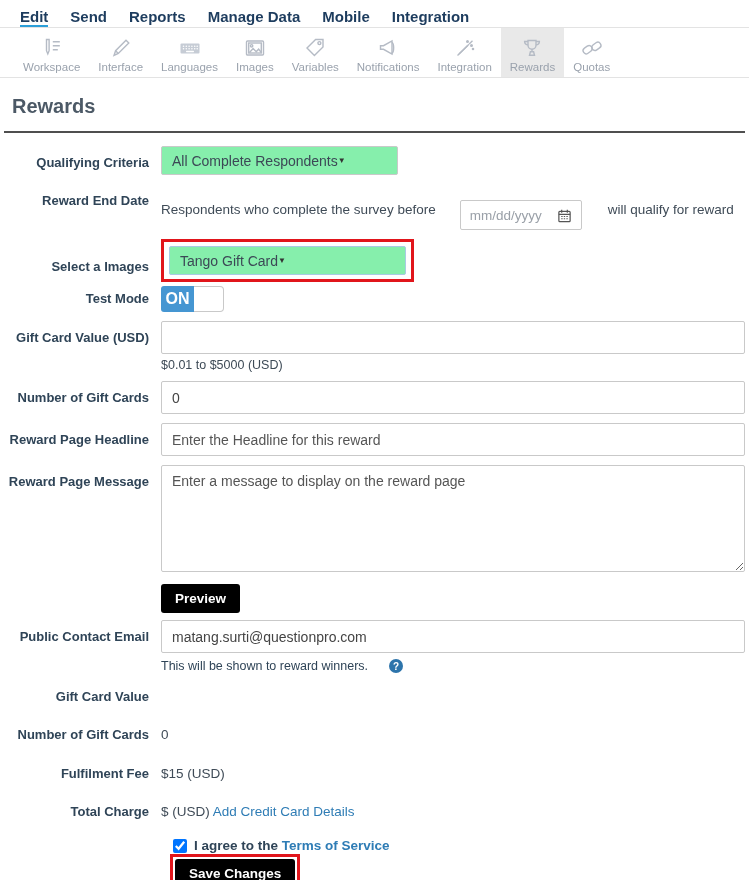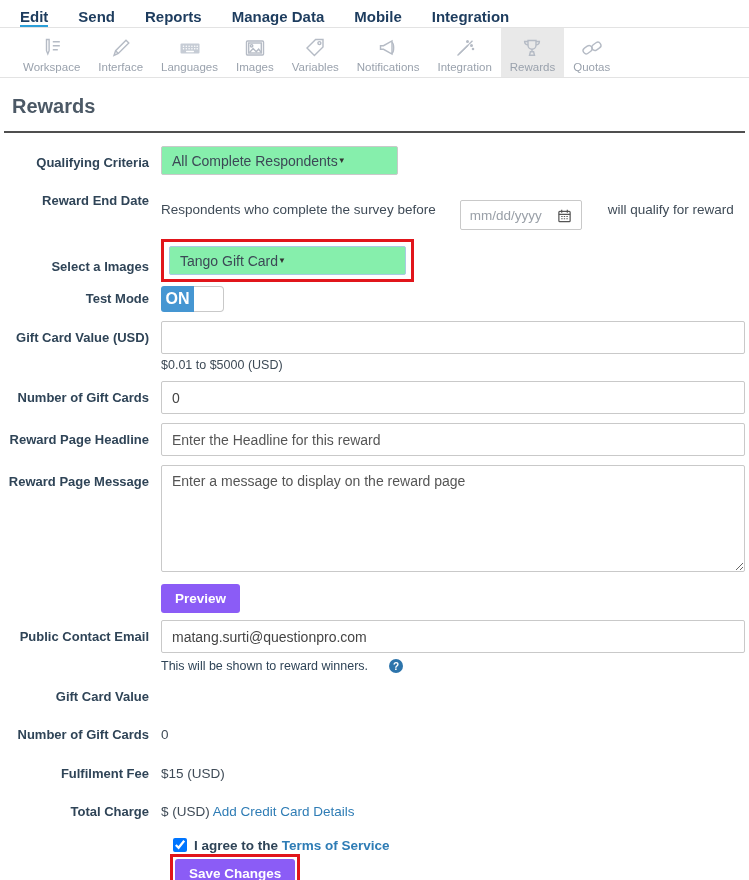--- a/index.html
+++ b/index.html
@@ -10,7 +10,7 @@
     color:#3f4b57; font-size:13.5px;
   }
   
-  .topnav { display:flex; gap:30px; padding:8px 0 0 20px; border-bottom:1px solid #e3e3e3; height:28px; }
+  .topnav { display:flex; gap:22px; padding:8px 0 0 20px; border-bottom:1px solid #e3e3e3; height:28px; }
   .nav-item { font-size:15px; font-weight:700; color:#1d3c5e; text-decoration:none; cursor:pointer; padding-bottom:3px; }
   .nav-item.active { border-bottom:2px solid #2b9fd9; }
   

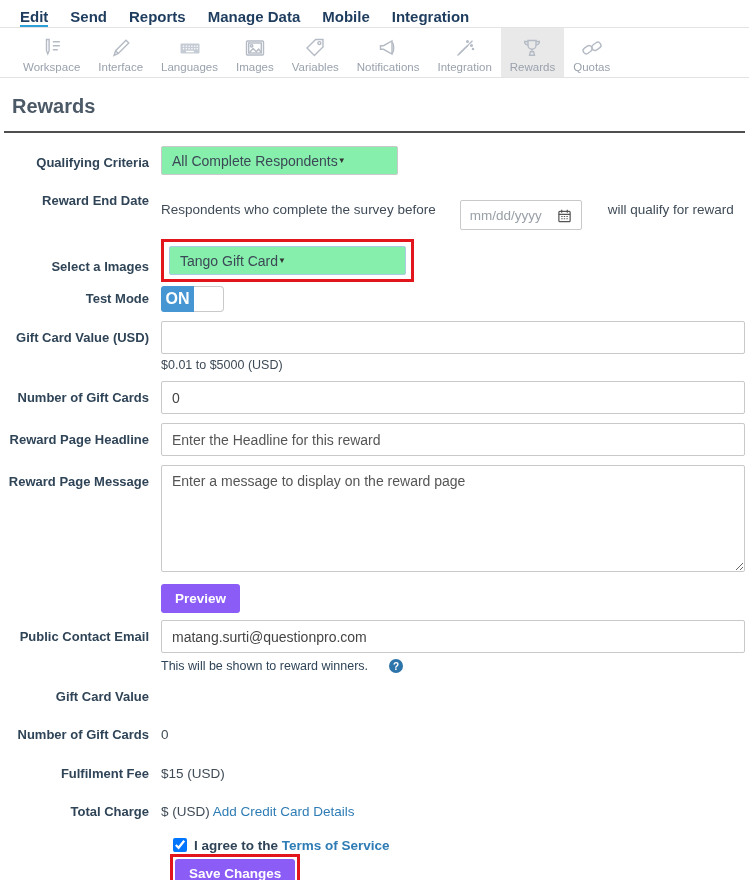--- a/index.html
+++ b/index.html
@@ -51,7 +51,7 @@
   .helper-dark { font-size:12.5px; color:#2f4457; margin-top:6px; display:flex; align-items:center; gap:21px; }
   .q-icon { width:14px; height:14px; border-radius:50%; background:#2d74ab; color:#fff; font-size:10px; font-weight:700;
     display:inline-flex; align-items:center; justify-content:center; cursor:pointer; }
-  .btn { background:#8b5cf6; color:#fff; font-weight:700; font-size:13.5px; border:none; border-radius:3px;
+  .btn { background:#000000; color:#fff; font-weight:700; font-size:13.5px; border:none; border-radius:3px;
     padding:7px 14px; cursor:pointer; font-family:"Liberation Sans",sans-serif; }
   .preview-btn { margin-top:9px; }
   .drow { display:flex; margin-bottom:22px; }

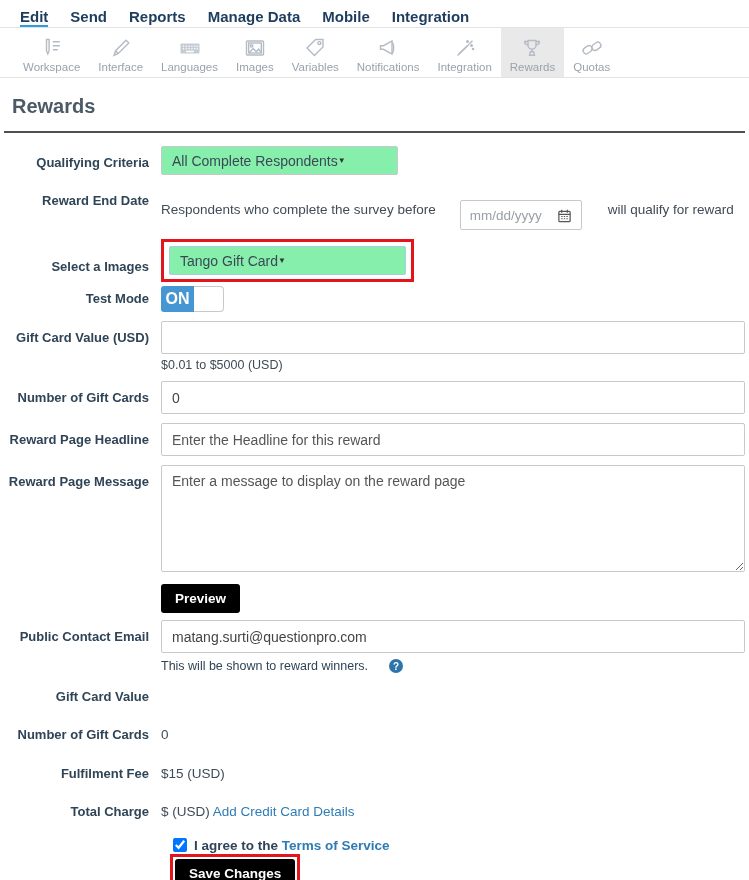--- a/index.html
+++ b/index.html
@@ -58,7 +58,7 @@
   .drow .lbl { padding-top:0; }
   .dval { font-size:13.5px; color:#3f4b57; }
   .link { color:#2e7cb5; text-decoration:none; cursor:pointer; }
-  .agree-row { margin-left:173px; display:flex; align-items:flex-start; gap:7px; margin-bottom:1px; }
+  .agree-row { margin-left:173px; display:flex; align-items:center; gap:7px; margin-bottom:1px; }
   .agree-row input { width:14px; height:14px; cursor:pointer; }
   .agree-text { font-weight:700; font-size:13.5px; color:#2f4457; }
   .agree-text .link { font-weight:700; }

